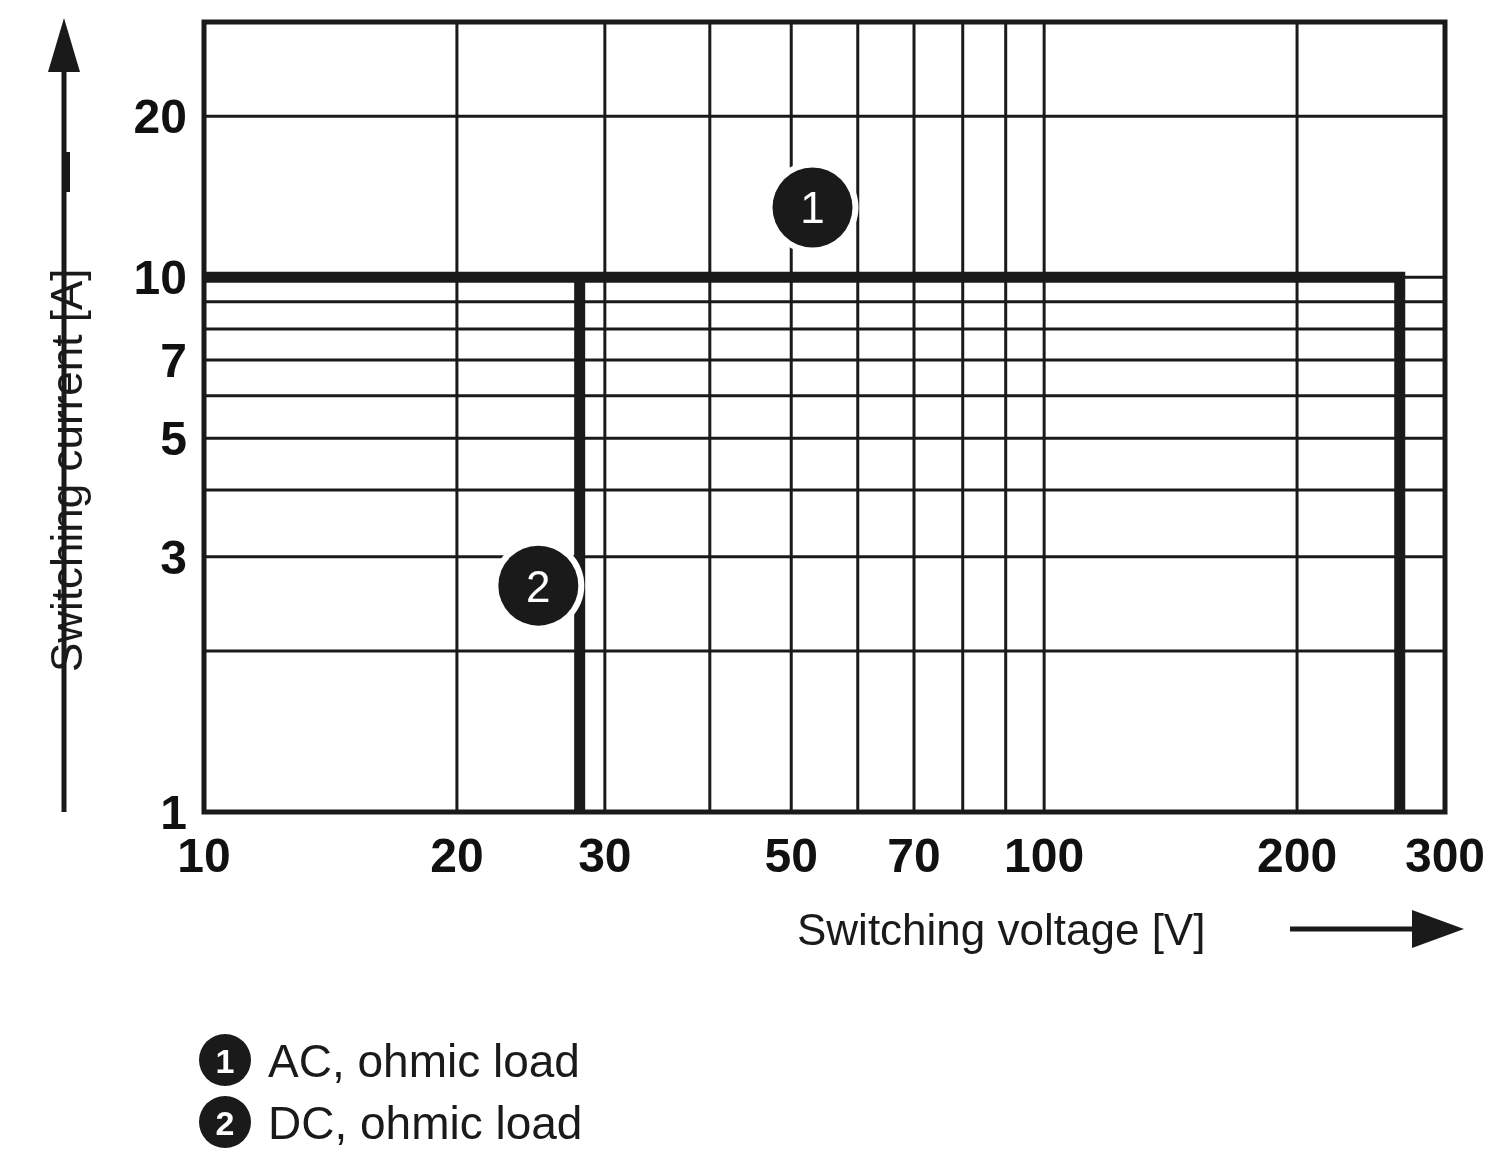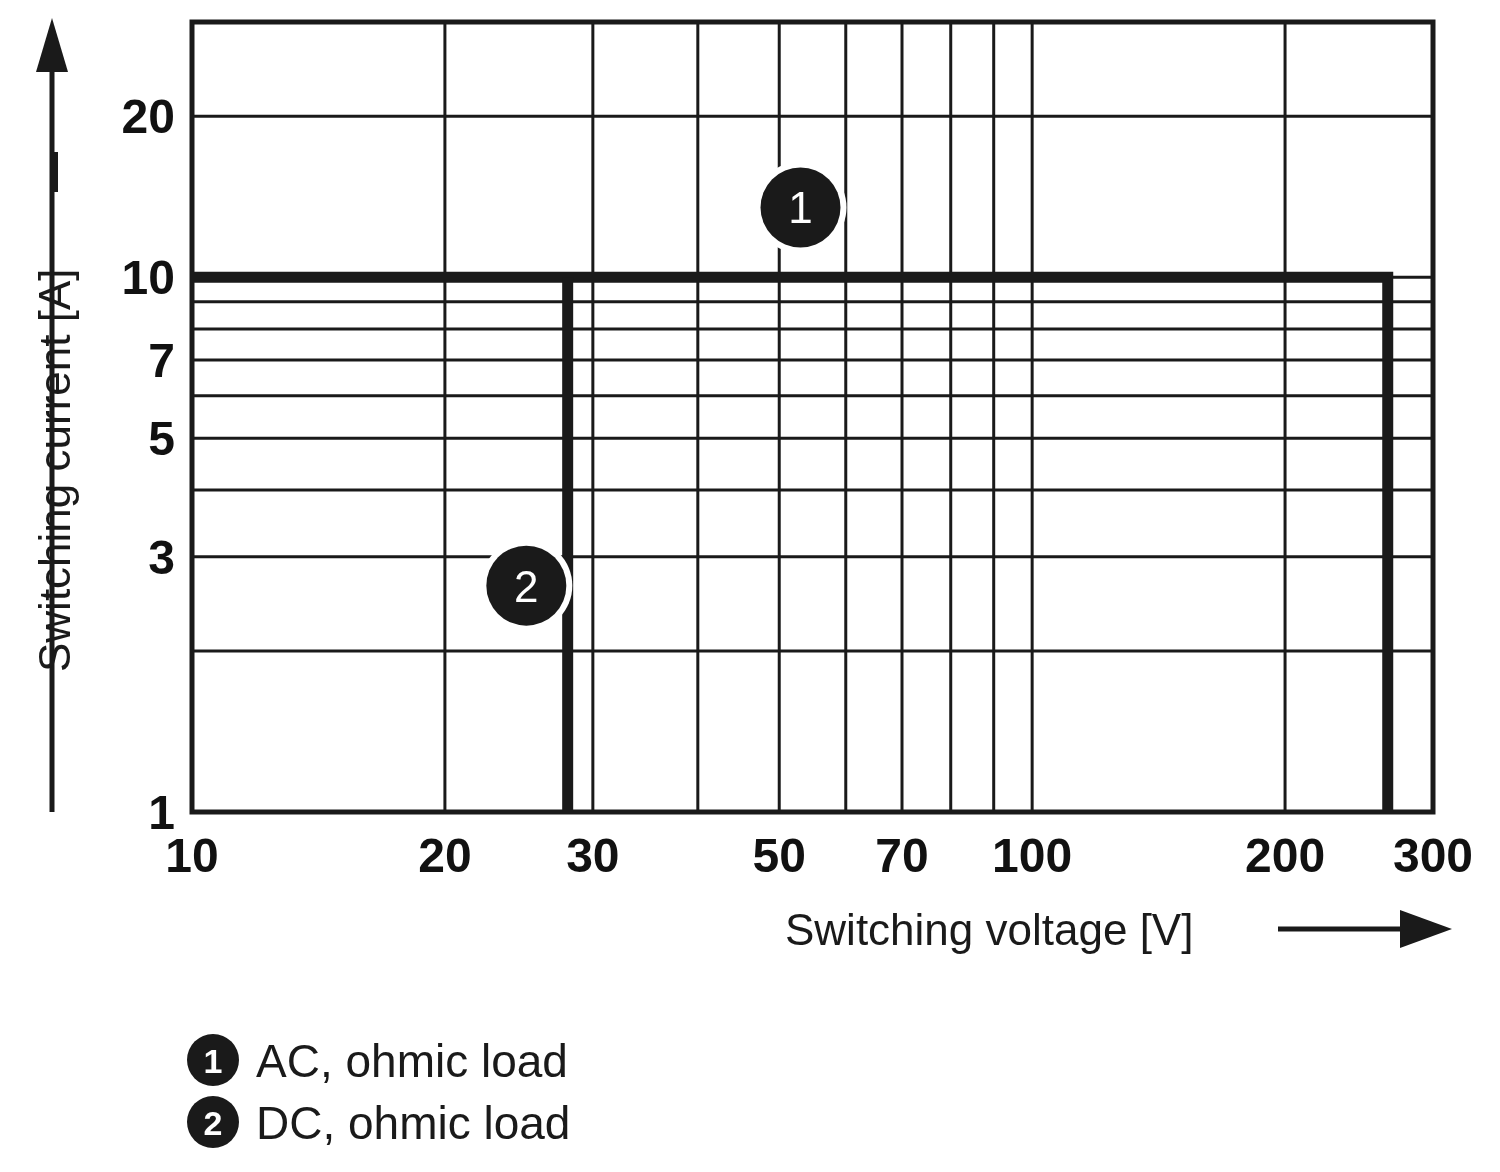--- a/index.html
+++ b/index.html
@@ -18,6 +18,7 @@
   #root {
     position: absolute;
     inset: 0;
+    margin-left: 12px;
   }
   svg.figure {
     position: absolute;

